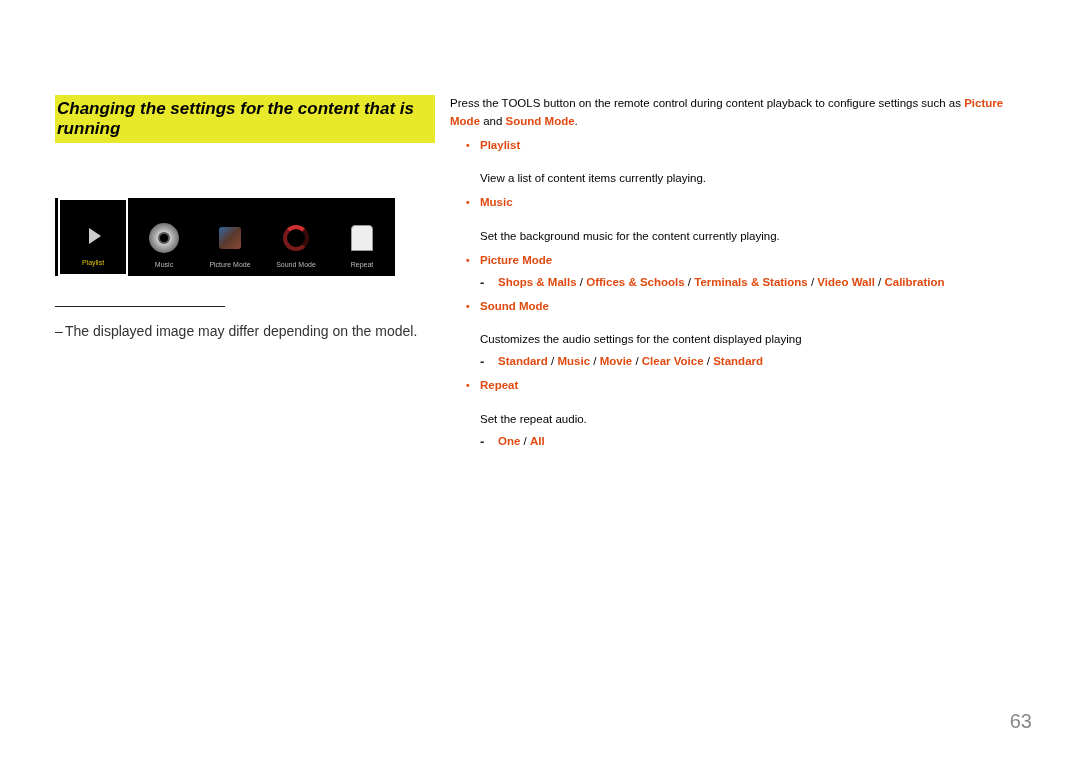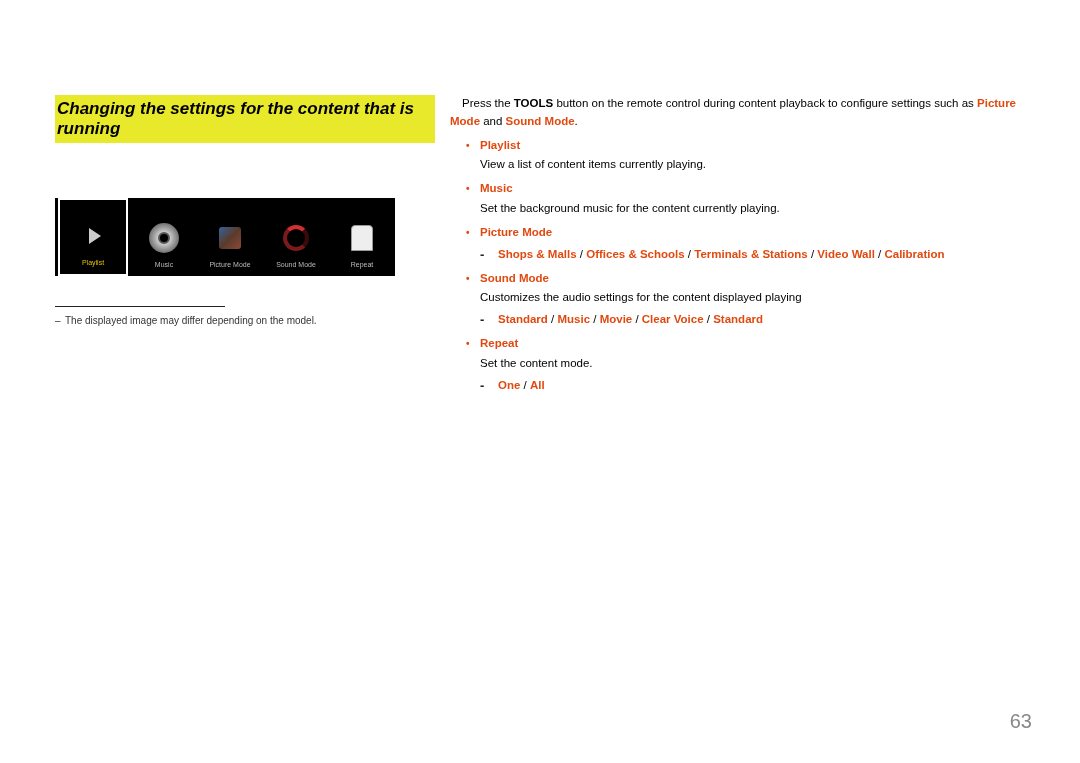--- a/index.html
+++ b/index.html
@@ -23,7 +23,7 @@
   .footnote-rule { margin-top: 30px; width: 170px; border: none; border-top: 0.6px solid #222; }
   .footnote { margin-top: 8px; font-size: 10px; color: #333; }
   .footnote-dash { display:inline-block; width:10px; }
-  .intro-pre { display:inline;margin-left:12px; }
+  .intro-pre { display:inline; }
   .bold { font-weight: 700; }
   .accent { color: #e04a10; font-weight: 600; }
   ul.bullets { list-style: none; margin-top: 4px; }

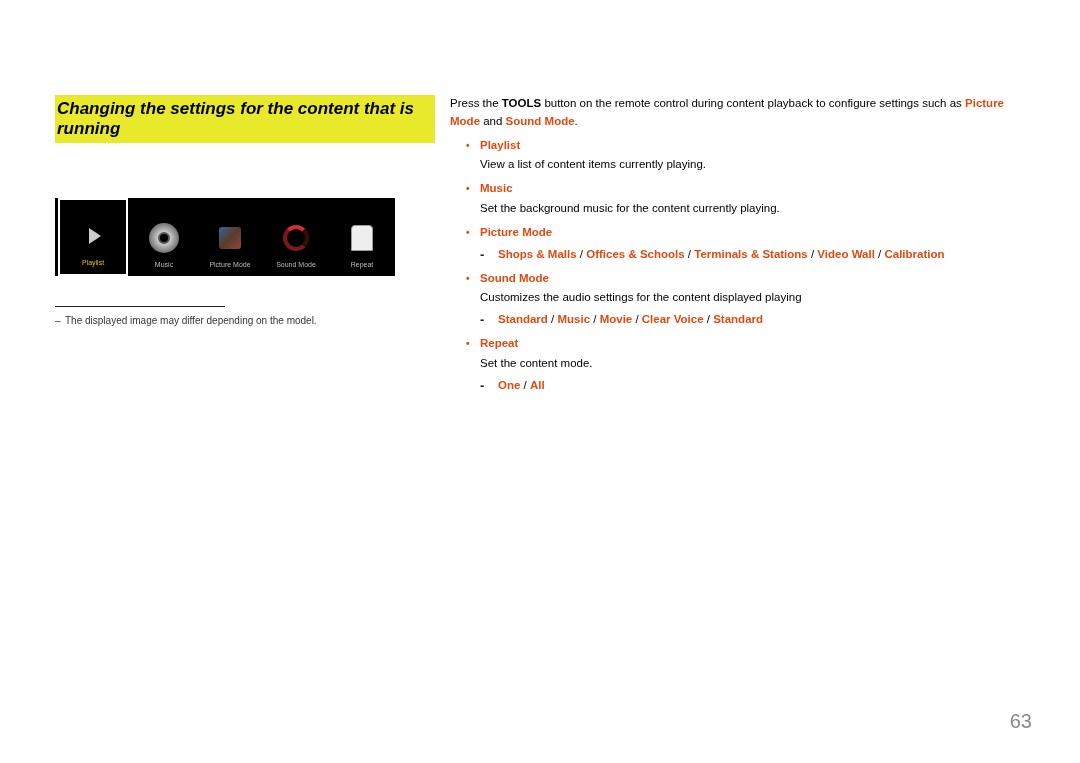--- a/index.html
+++ b/index.html
@@ -24,7 +24,7 @@
   .footnote { margin-top: 8px; font-size: 10px; color: #333; }
   .footnote-dash { display:inline-block; width:10px; }
   .intro-pre { display:inline; }
-  .bold { font-weight: 700; }
+  .bold { font-weight: 400; }
   .accent { color: #e04a10; font-weight: 600; }
   ul.bullets { list-style: none; margin-top: 4px; }
   ul.bullets > li { position: relative; padding-left: 30px; margin-top: 6px; }

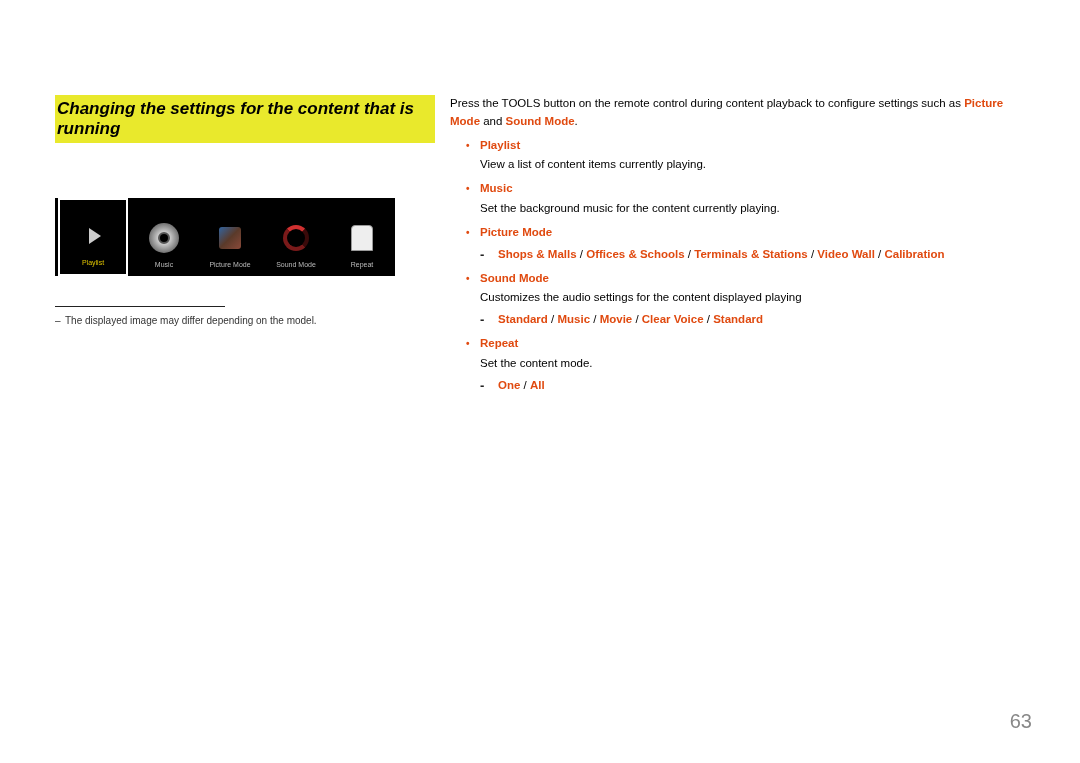--- a/index.html
+++ b/index.html
@@ -29,7 +29,7 @@
   ul.bullets { list-style: none; margin-top: 4px; }
   ul.bullets > li { position: relative; padding-left: 30px; margin-top: 6px; }
   ul.bullets > li::before { content: "•"; color: #e04a10; font-weight: 700; position: absolute; left: 16px; font-size:10px; top:1px;}
-  .sub { padding-left: 0px; margin-top: 2px; color: #000; font-weight: 400; }
+  .sub { padding-left: 0px; margin-top: 16px; color: #000; font-weight: 400; }
   .sublist { list-style:none; margin-top:4px; }
   .sublist li { position: relative; padding-left: 18px; }
   .sublist li .dash { position:absolute; left:0; top:-1px; font-size:13px; font-weight:600; color:#222;}

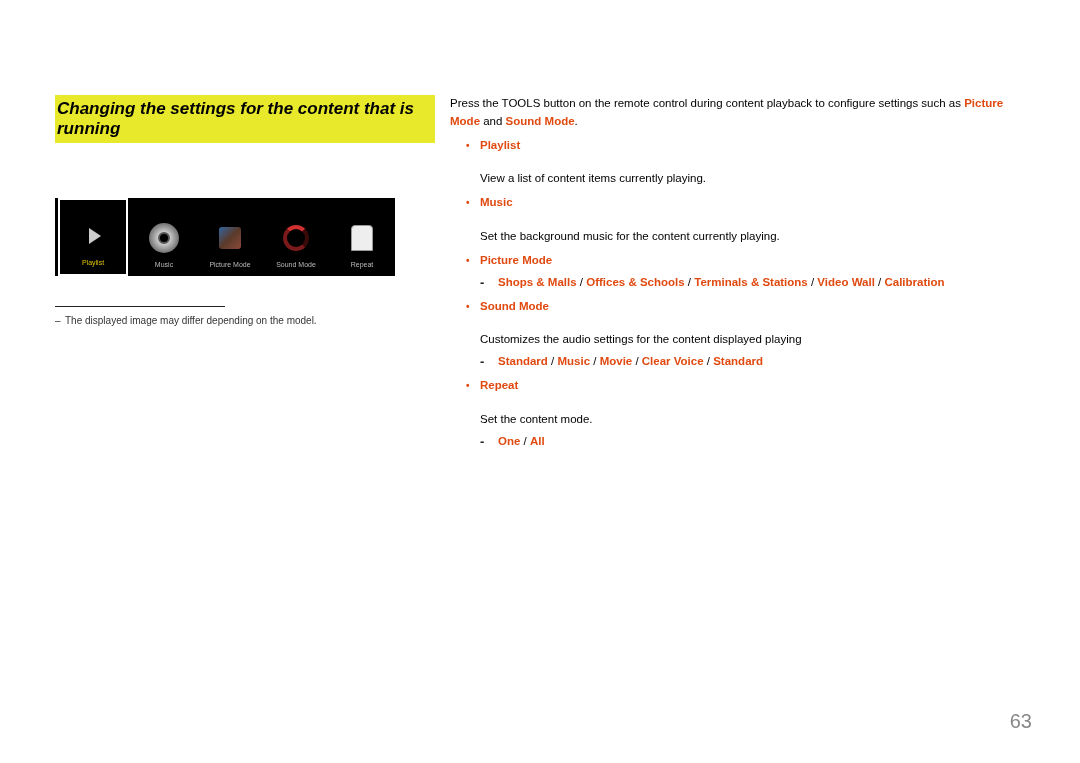--- a/index.html
+++ b/index.html
@@ -21,7 +21,7 @@
   .ring { width:26px;height:26px;border-radius:50%;border:4px solid #7a1a1a;border-top-color:#d03030;border-right-color:#3a0a0a; }
   .repeat-shape { width:22px;height:26px;background:#eee;border-radius:4px 4px 0 0;border:1px solid #999; }
   .footnote-rule { margin-top: 30px; width: 170px; border: none; border-top: 0.6px solid #222; }
-  .footnote { margin-top: 8px; font-size: 10px; color: #333; }
+  .footnote { margin-top: 16px; font-size: 14px; color: #333; }
   .footnote-dash { display:inline-block; width:10px; }
   .intro-pre { display:inline; }
   .bold { font-weight: 400; }

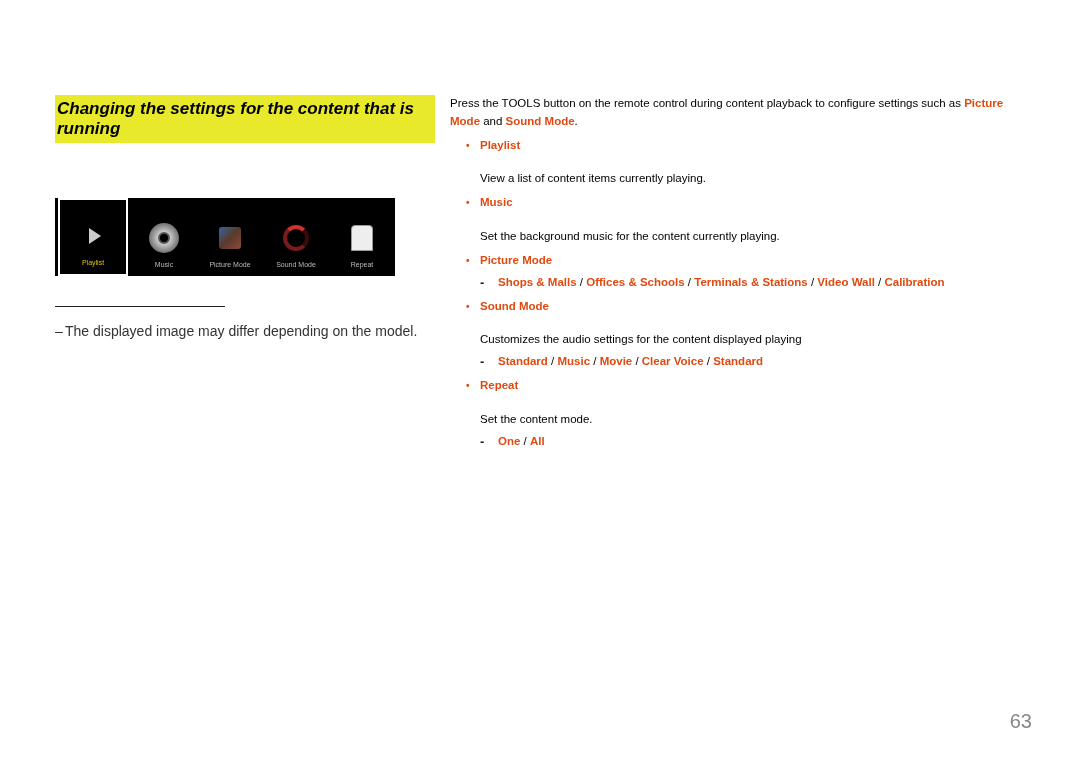--- a/index.html
+++ b/index.html
@@ -116,7 +116,7 @@
       </li>
       <li>
         <span class="accent">Repeat</span>
-        <div class="sub">Set the content mode.</div>
+        <div class="sub">Set the repeat audio.</div>
         <ul class="sublist">
           <li><span class="dash">-</span>
             <span class="accent">One</span><span class="sep"> / </span><span class="accent">All</span>

